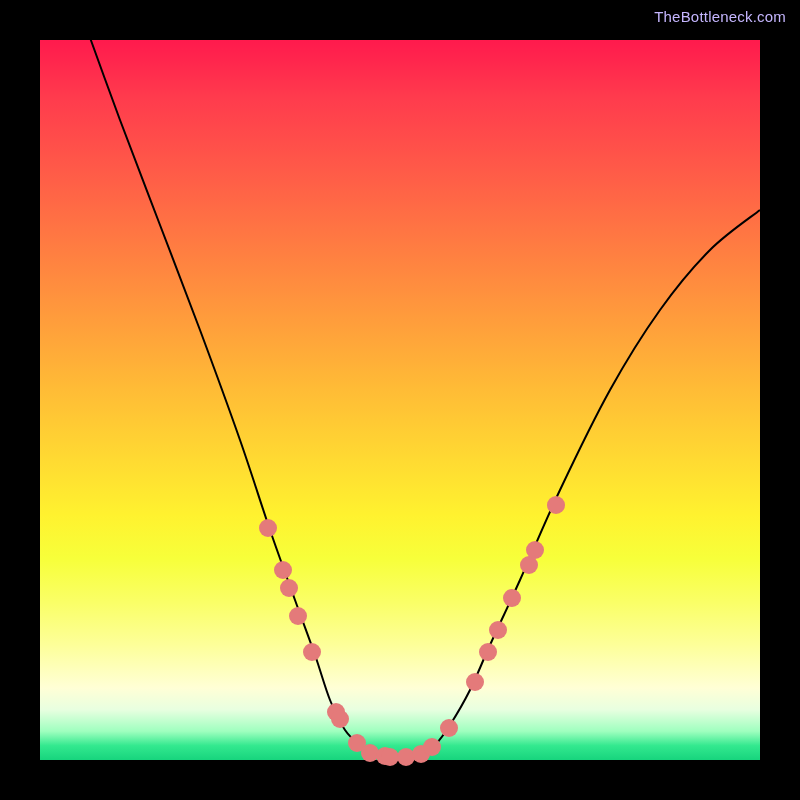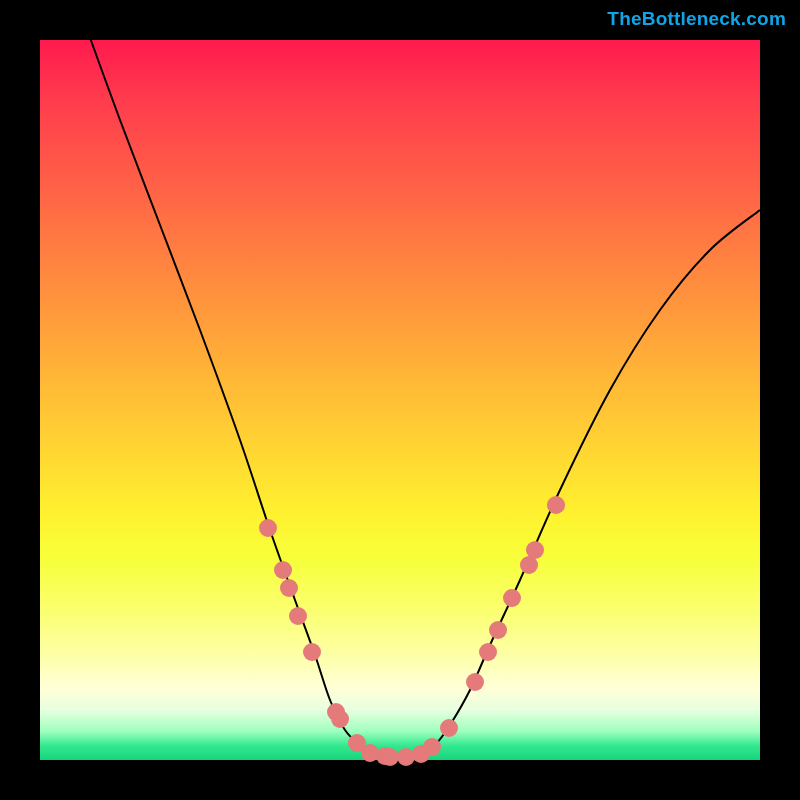--- a/index.html
+++ b/index.html
@@ -47,9 +47,9 @@
     position: absolute;
     top: 8px;
     right: 14px;
-    color: #0ea5e9;
-    font-size: 19px;
-    font-weight: 700;
+    color: #c4b5fd;
+    font-size: 15px;
+    font-weight: 400;
     letter-spacing: 0.2px;
   }
   svg.curve {

